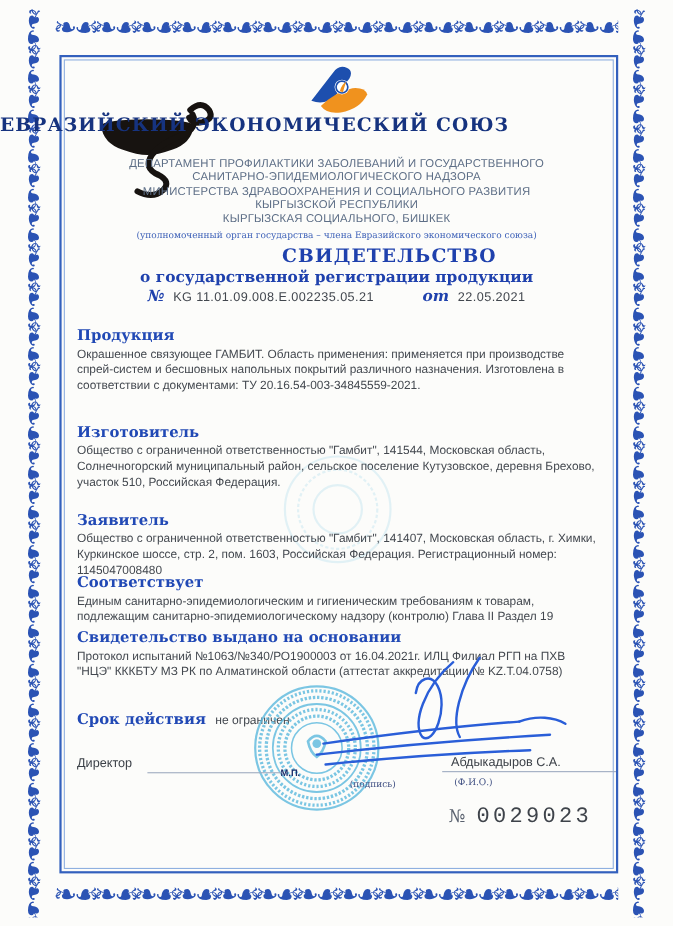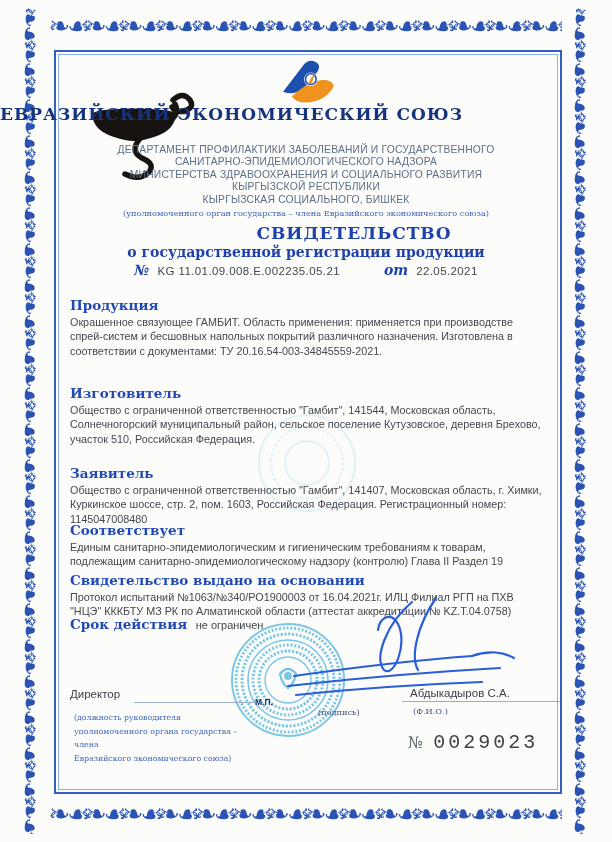--- a/index.html
+++ b/index.html
@@ -193,7 +193,7 @@
     <div>КЫРГЫЗСКОЙ РЕСПУБЛИКИ</div>
     <div>КЫРГЫЗСКАЯ СОЦИАЛЬНОГО, БИШКЕК</div>
   </div>
-  <div class="note">(уполномоченного орган государства – члена Евразийского экономического союза)</div>
+  <div class="note">(уполномоченный орган государства – члена Евразийского экономического союза)</div>
 
   <div class="cert-title">СВИДЕТЕЛЬСТВО</div>
   <div class="cert-sub">о государственной регистрации продукции</div>

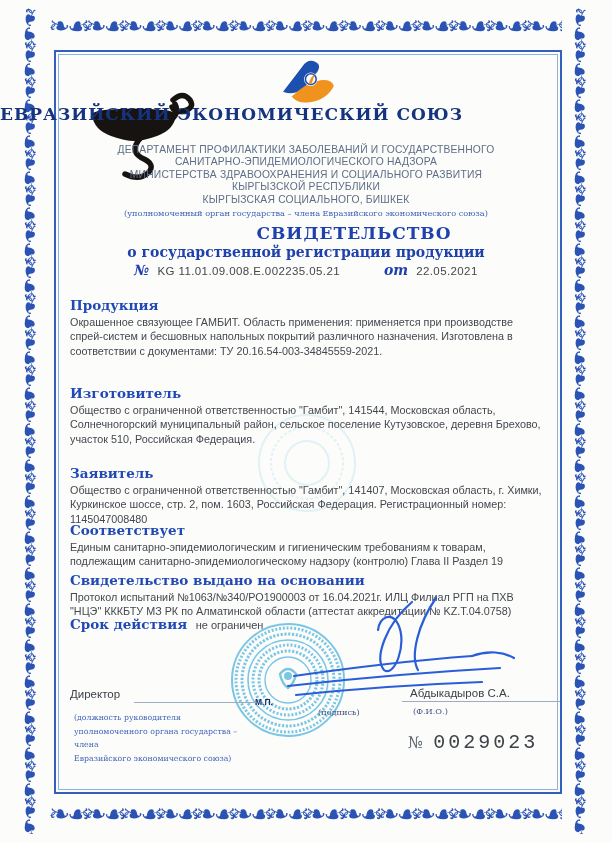--- a/index.html
+++ b/index.html
@@ -47,7 +47,7 @@
       font-size:13.5px;color:#2149b5;}
   .sec p{margin:2px 0 0 0;font-size:10.8px;line-height:1.32;color:#43484f;}
   .s0{top:297px;} .s1{top:385px;} .s2{top:465px;} .s3{top:522px;} .s4{top:572px;}
-  .validity{position:absolute;left:70px;top:615px;}
+  .validity{position:absolute;left:70px;top:645px;}
   .validity .vh{font-family:"DejaVu Serif","Liberation Serif",serif;font-weight:bold;
       font-size:13.5px;color:#2149b5;}
   .validity .vv{font-size:11px;color:#43484f;margin-left:4px;}

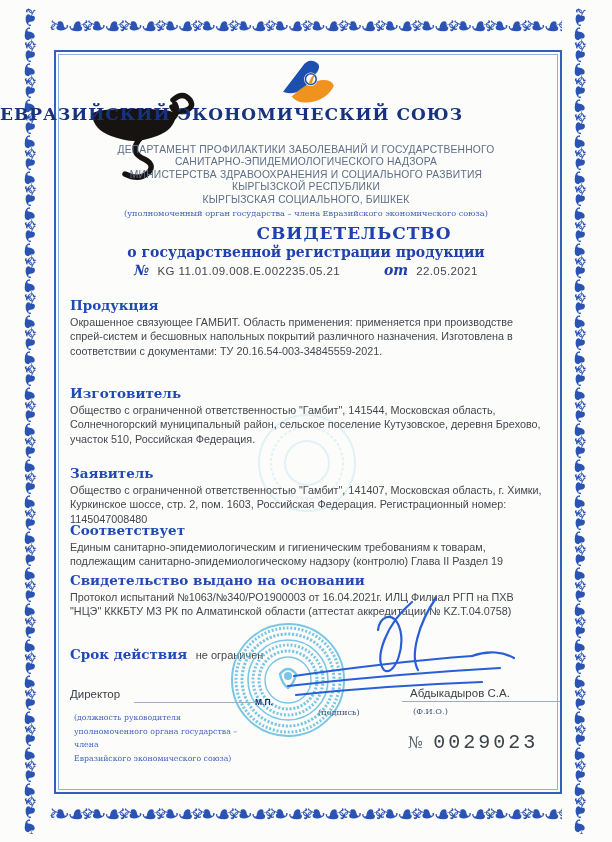--- a/index.html
+++ b/index.html
@@ -259,11 +259,6 @@
 
   <div class="director">Директор</div>
   <div class="dir-line"></div>
-  <div class="dir-notes">
-    <div>(должность руководителя</div>
-    <div>уполномоченного органа государства – члена</div>
-    <div>Евразийского экономического союза)</div>
-  </div>
   <div class="fio-name">Абдыкадыров С.А.</div>
   <div class="fio-line"></div>
   <div class="fio-cap">(Ф.И.О.)</div>

